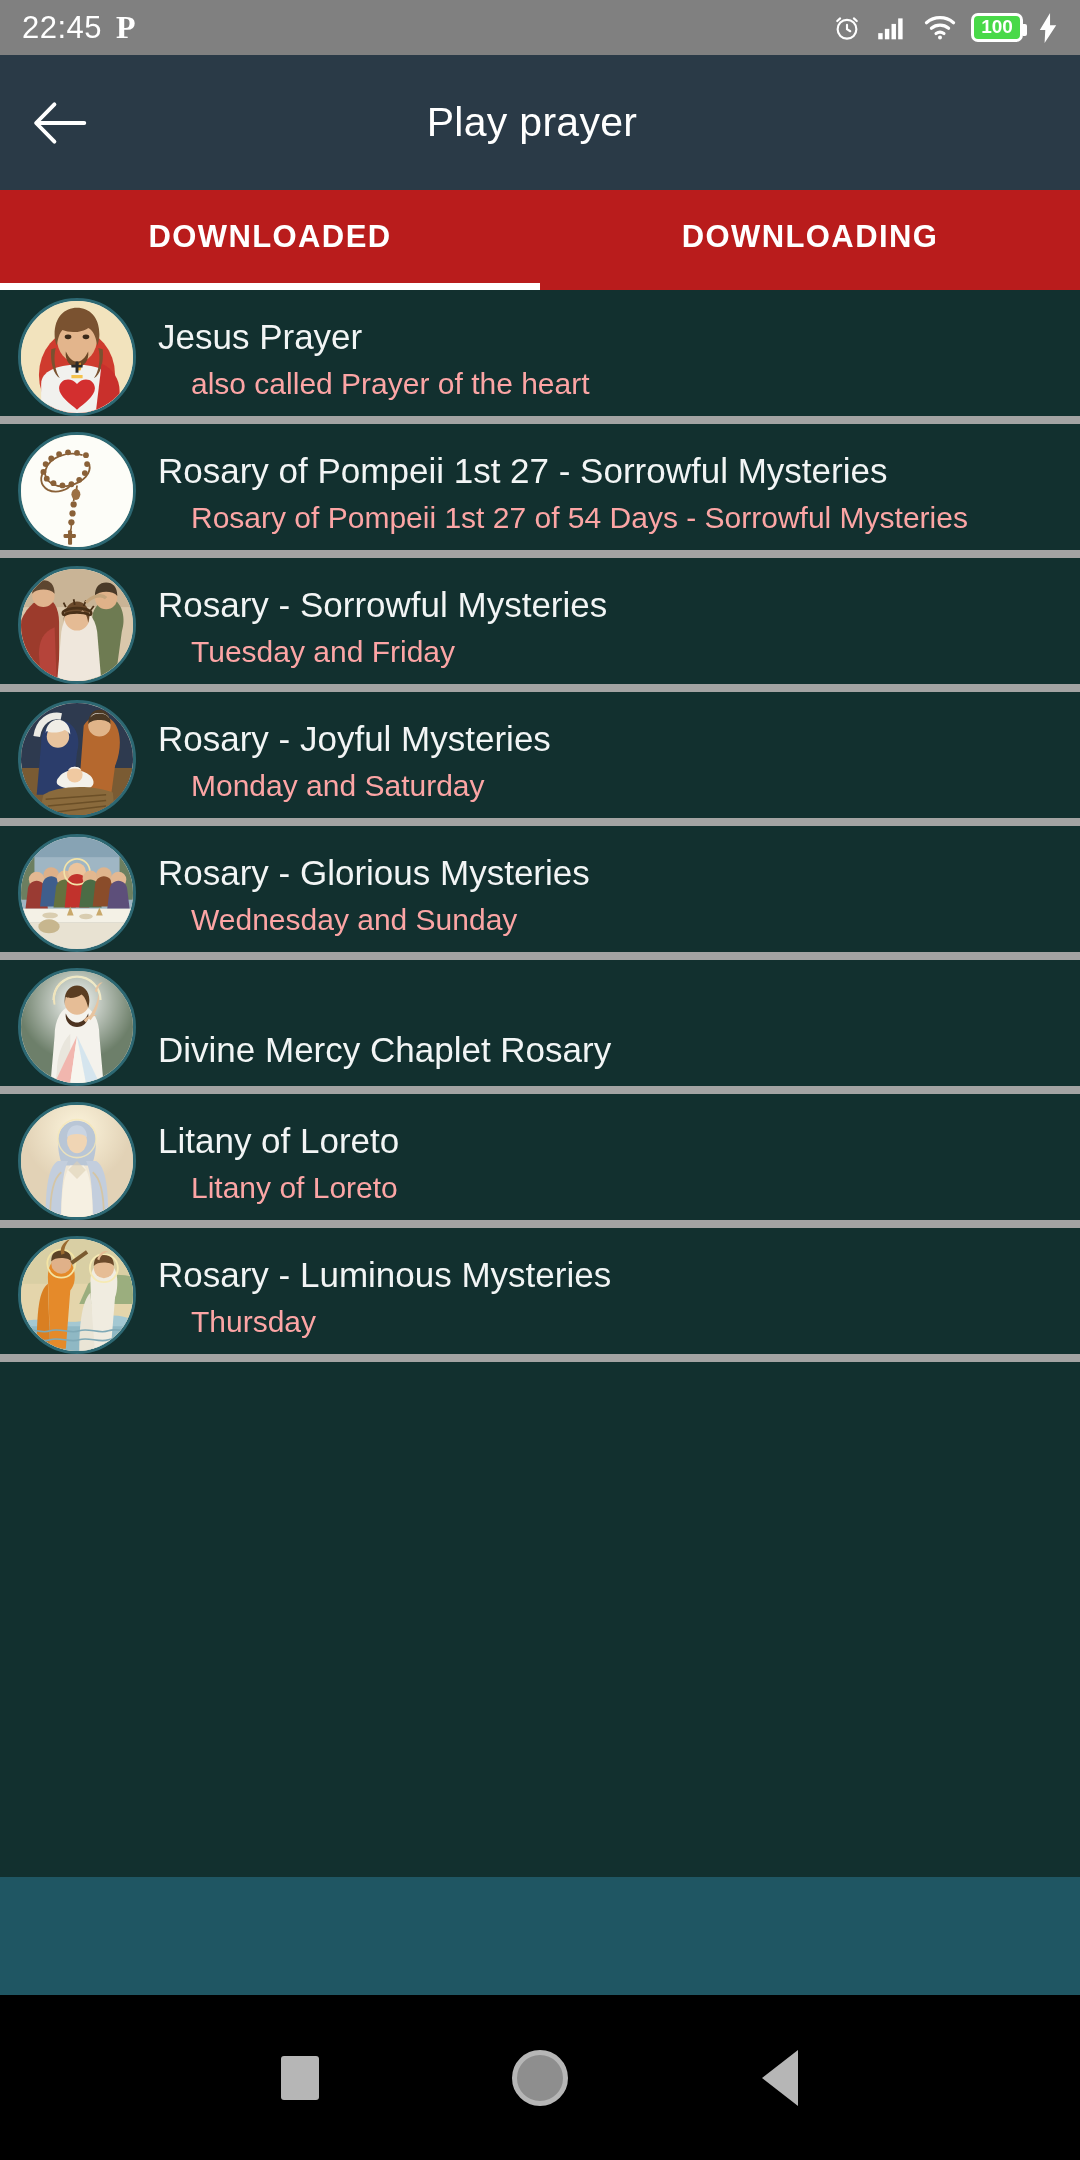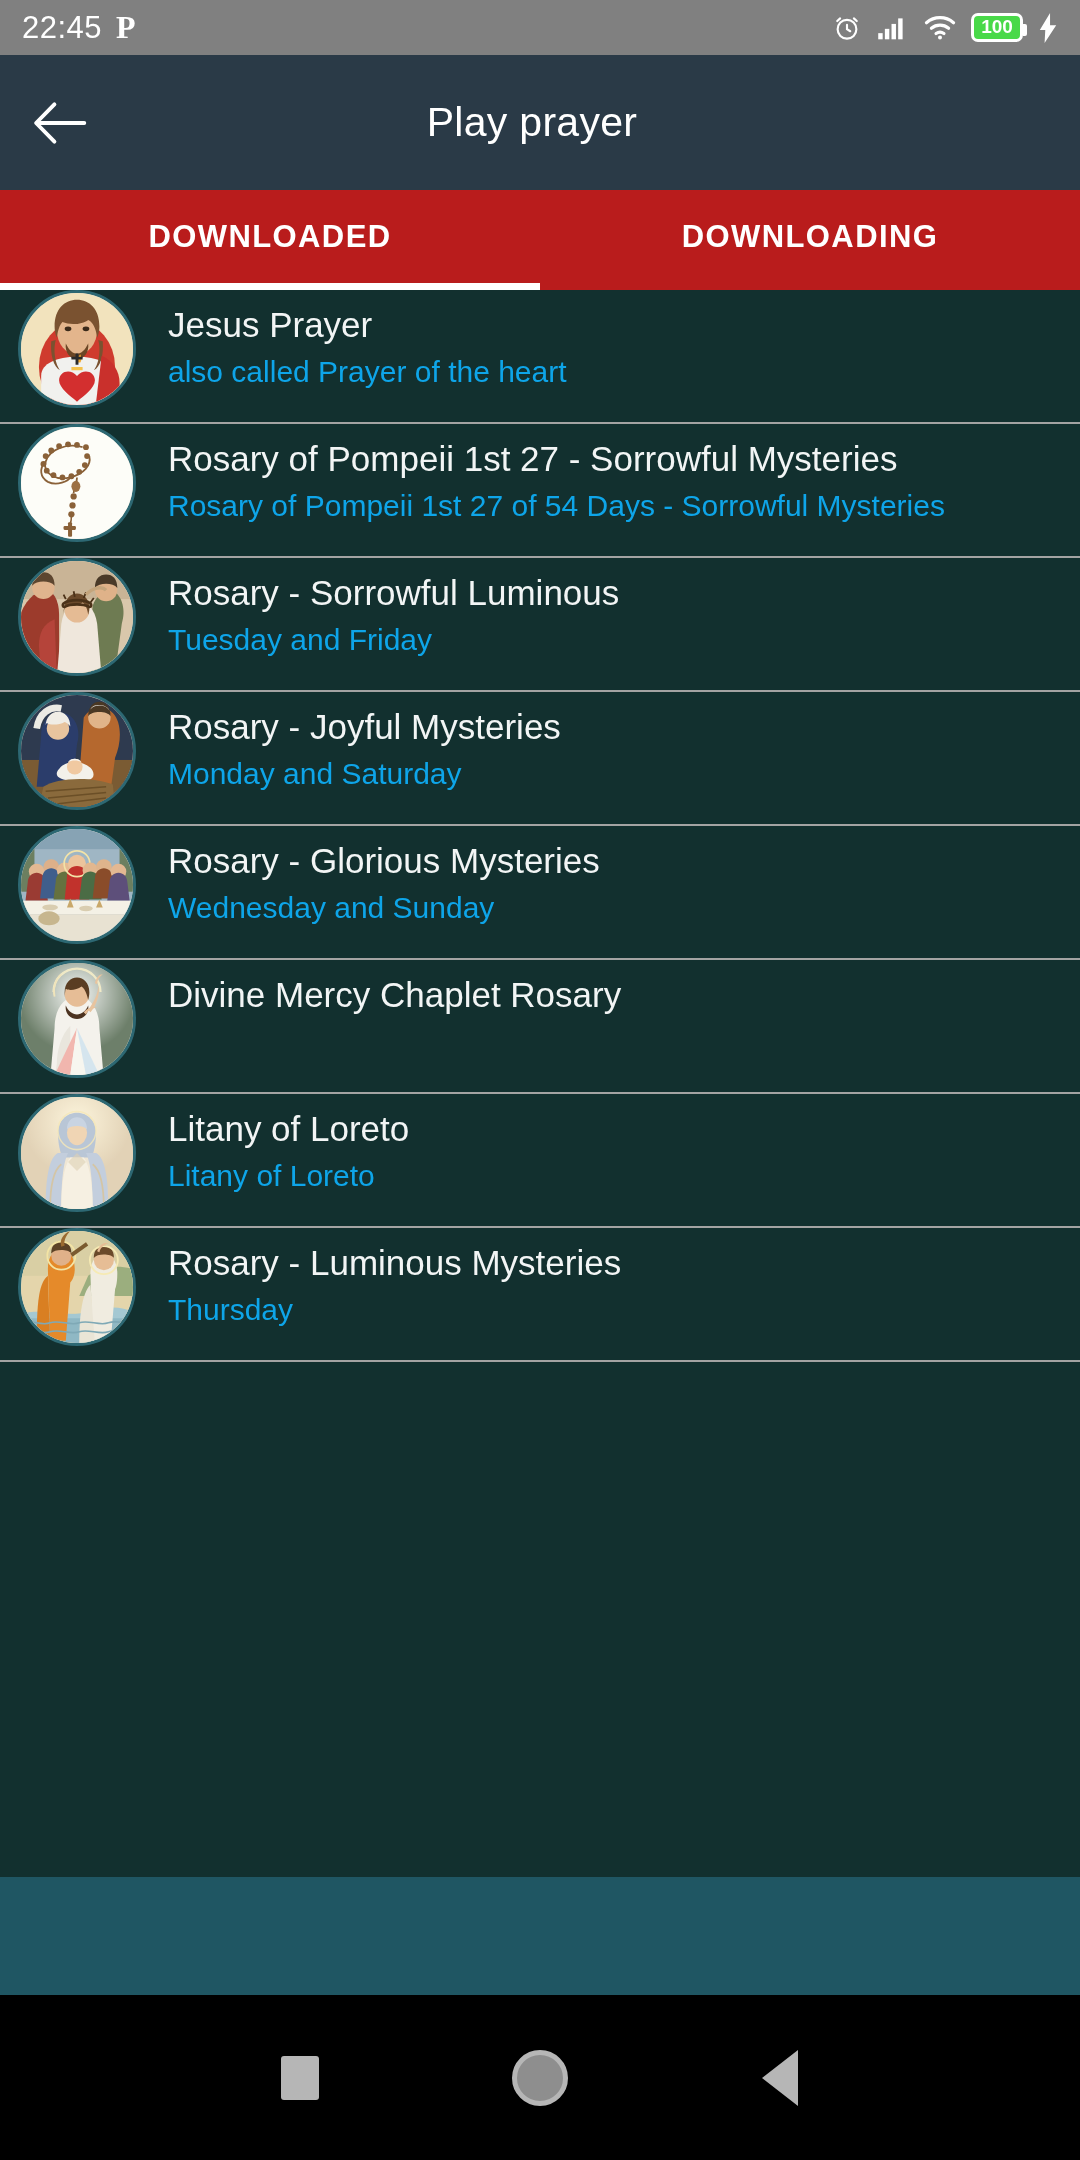--- a/index.html
+++ b/index.html
@@ -58,8 +58,8 @@
   
   .list { flex:1 1 auto; background:#12302f; overflow:hidden; }
   .row {
-    display:flex; align-items:flex-start; padding:0 0 0 18px;
-    border-bottom:2px solid #a3a3a3; min-height:134px; cursor:pointer;gap:10px;
+    display:flex; align-items:flex-end; padding:0 0 0 18px;
+    border-bottom:8px solid #a3a3a3; min-height:134px; cursor:pointer;
   }
   .avatar {
     flex:0 0 118px; width:118px; height:118px; border-radius:50%;

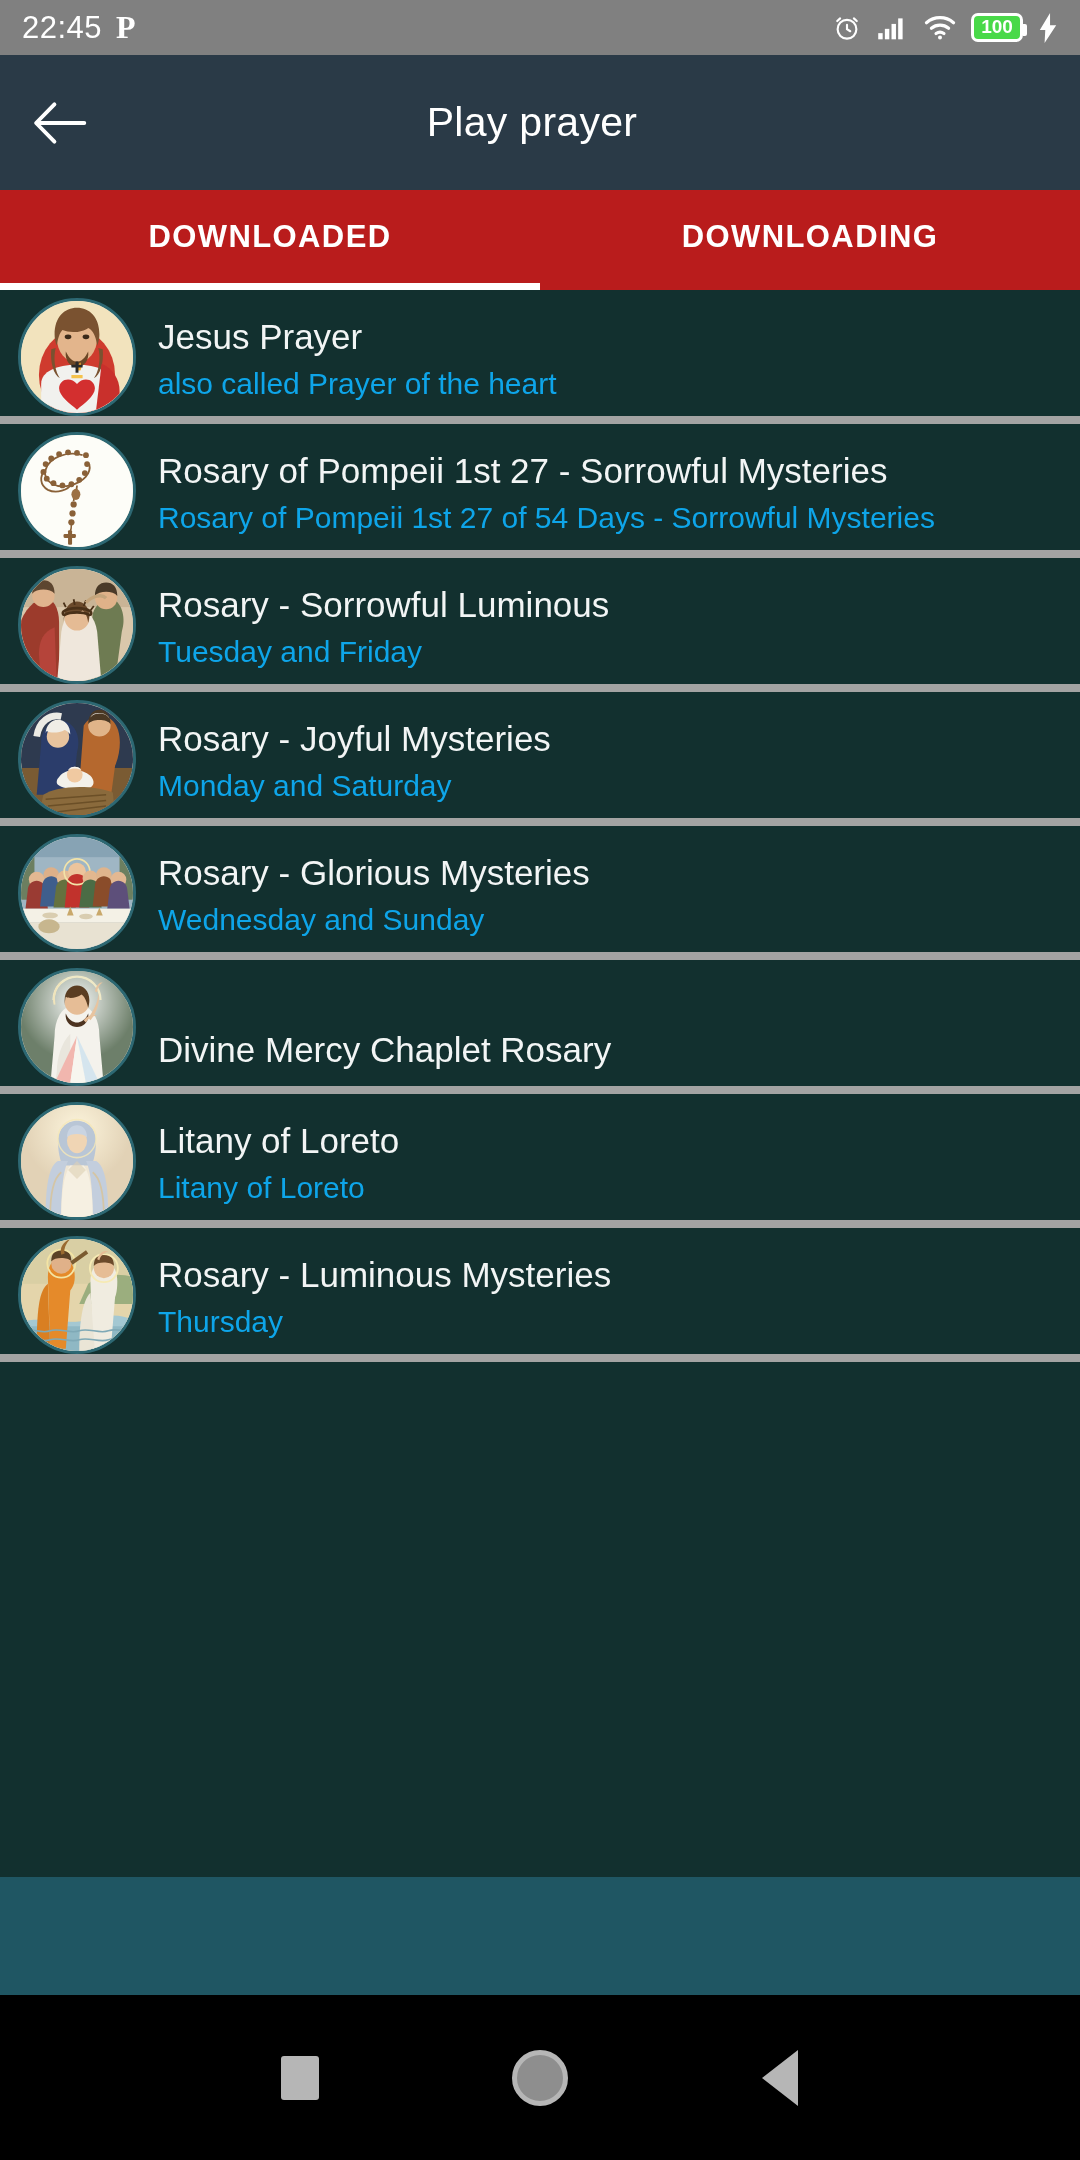--- a/index.html
+++ b/index.html
@@ -69,7 +69,7 @@
   .avatar .art { position:absolute; inset:0; }
   .row-text { padding:14px 20px 14px 22px; flex:1 1 auto; min-width:0; }
   .row-title { color:#f2f5f5; font-size:35px; font-weight:400; line-height:1.22; }
-  .row-sub { color:#0ea5e9; font-size:30px; font-weight:400; line-height:1.24; margin-top:6px; }
+  .row-sub { color:#fca5a5; font-size:30px; font-weight:400; line-height:1.24; margin-top:6px;margin-left:33px; }
 
   
   .footer-strip { flex:0 0 118px; background:#1f5663; }

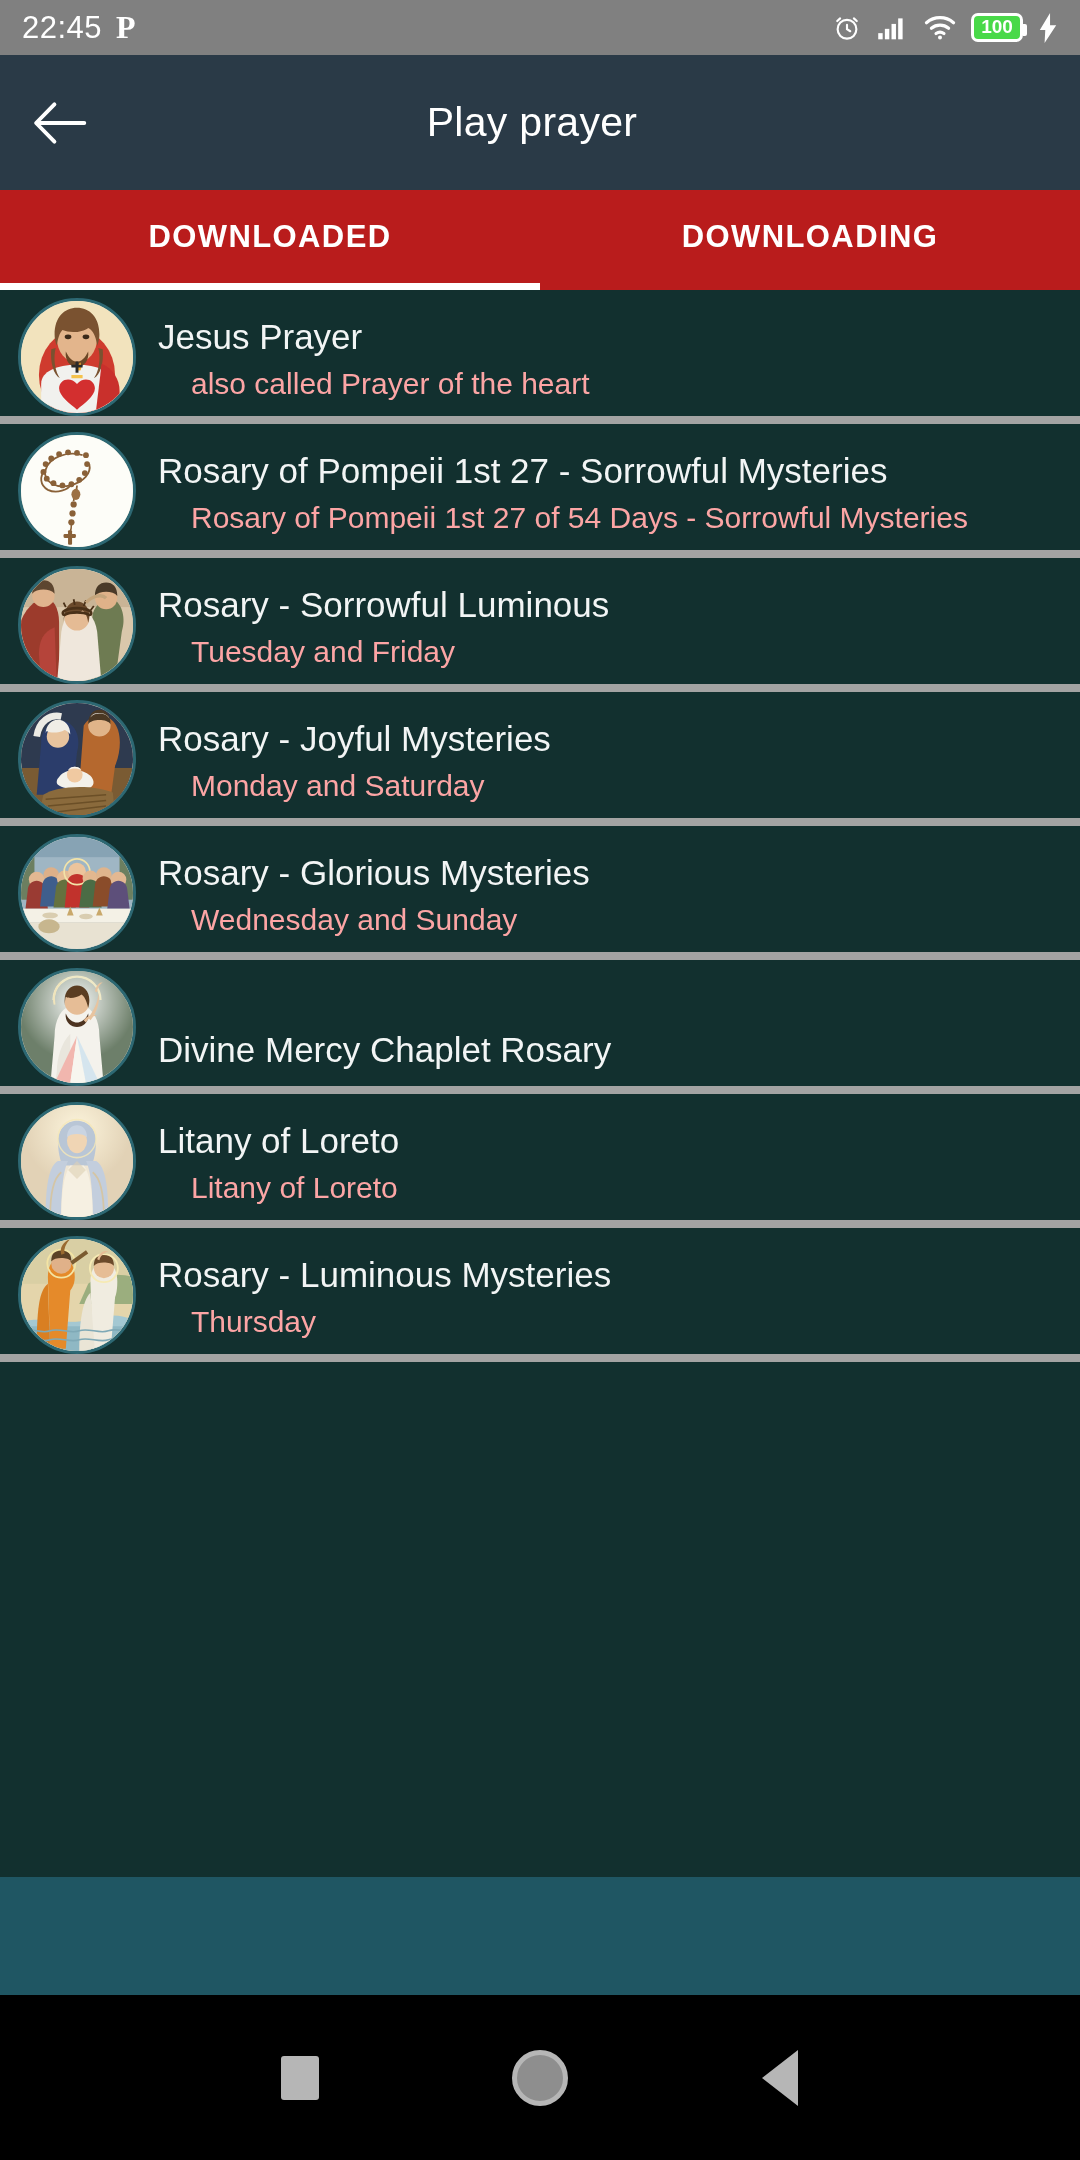--- a/index.html
+++ b/index.html
@@ -235,7 +235,7 @@
         </svg>
       </div>
       <div class="row-text">
-        <div class="row-title">Rosary - Sorrowful Luminous</div>
+        <div class="row-title">Rosary - Sorrowful Mysteries</div>
         <div class="row-sub">Tuesday and Friday</div>
       </div>
     </div>

